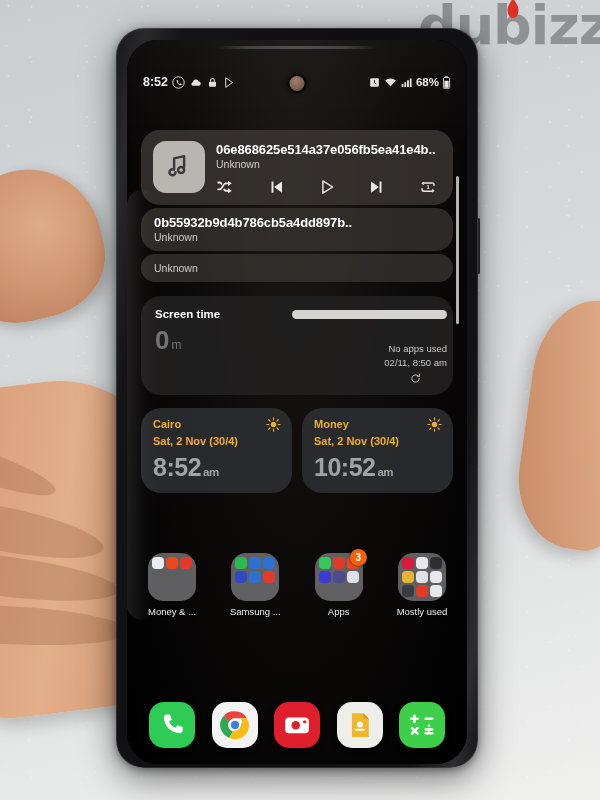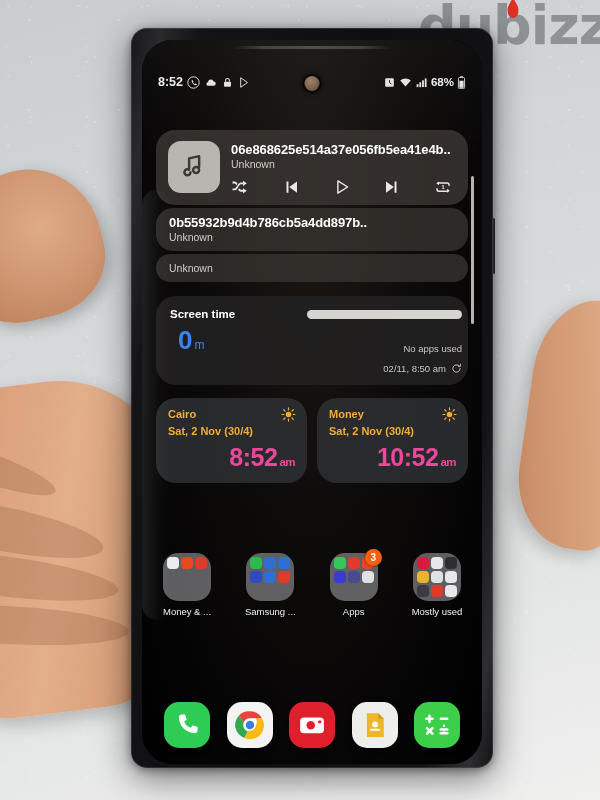--- a/index.html
+++ b/index.html
@@ -81,10 +81,10 @@
   
   #phone {
     position: absolute;
-    left: 131px; top: 28px;
+    left: 116px; top: 28px;
     width: 362px; height: 740px;
     background: linear-gradient(100deg, #17171a 0%, #2a2a2d 6%, #141416 14%, #0e0e10 50%, #131315 86%, #2e2e31 95%, #121214 100%);
-    border-radius: 16px;
+    border-radius: 28px;
     box-shadow:
       0 10px 34px rgba(0,0,0,.50),
       0 2px 8px rgba(0,0,0,.40),

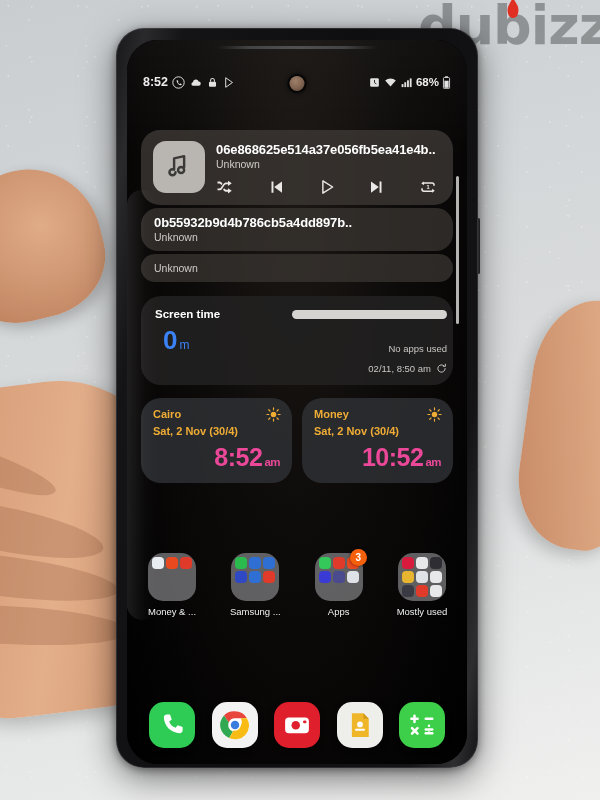--- a/index.html
+++ b/index.html
@@ -228,12 +228,11 @@
   #st-left { flex: 1; }
   #st-label { color: #fff; font-size: 11.5px; font-weight: 700; }
   #st-value {
-    color: #3b82f6;
+    color: #737373;
     font-size: 26px;
     font-weight: 700;
     margin-top: 7px;
     line-height: 1;
-    margin-left: 8px;
   }
   #st-value span { font-size: 12px; font-weight: 500; margin-left: 2px; }
   #st-right {

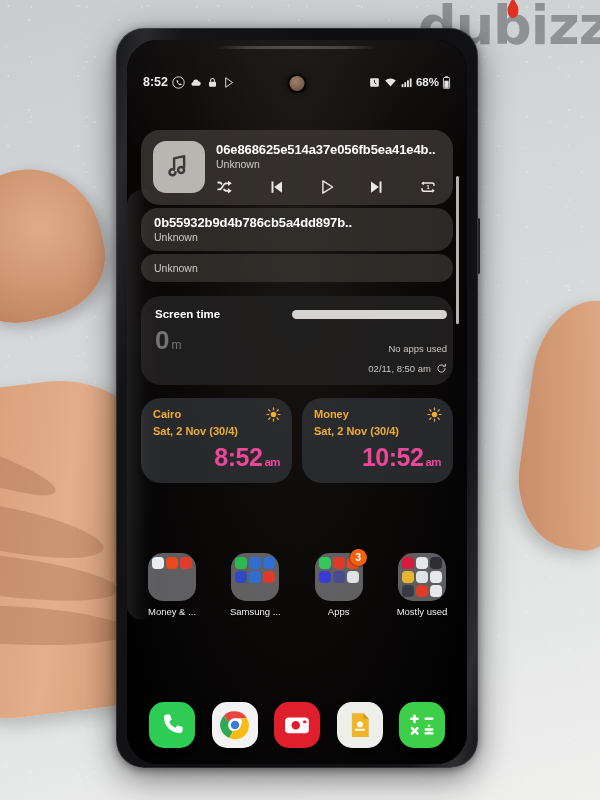--- a/index.html
+++ b/index.html
@@ -257,7 +257,8 @@
     display: flex;
     align-items: center;
     gap: 5px;
-    margin-top: 9px;
+    margin-top: 3px;
+    flex-direction: column;
   }
   #st-stamp { color: #c9c6c3; font-size: 9.5px; }
   #refresh-icon { width: 11px; height: 11px; display: block; }

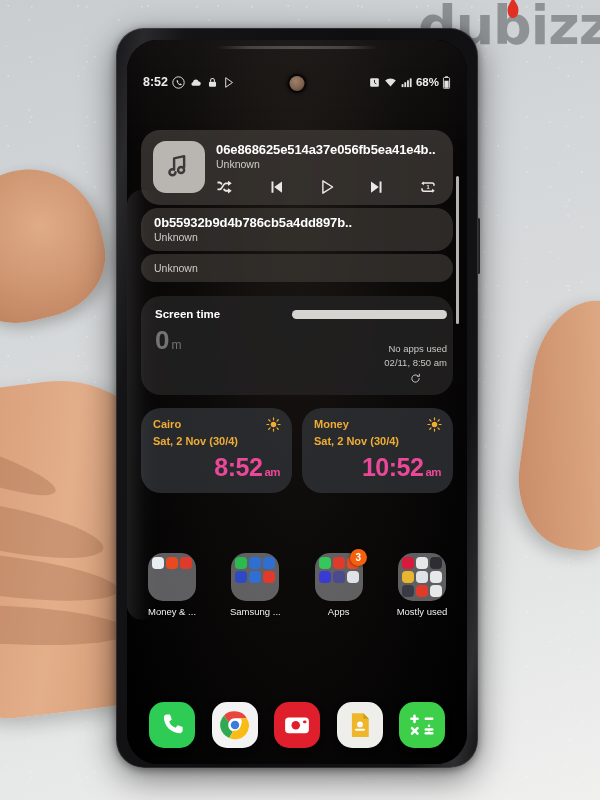--- a/index.html
+++ b/index.html
@@ -289,13 +289,12 @@
     margin-top: 5px;
   }
   .clock-time {
-    color: #ec4899;
+    color: #a3a3a3;
     font-size: 25px;
     font-weight: 500;
     margin-top: 8px;
     line-height: 1;
     letter-spacing: -.5px;
-    text-align: right;
   }
   .clock-time span { font-size: 11.5px; font-weight: 600; margin-left: 2px; }
   .sun-icon {

